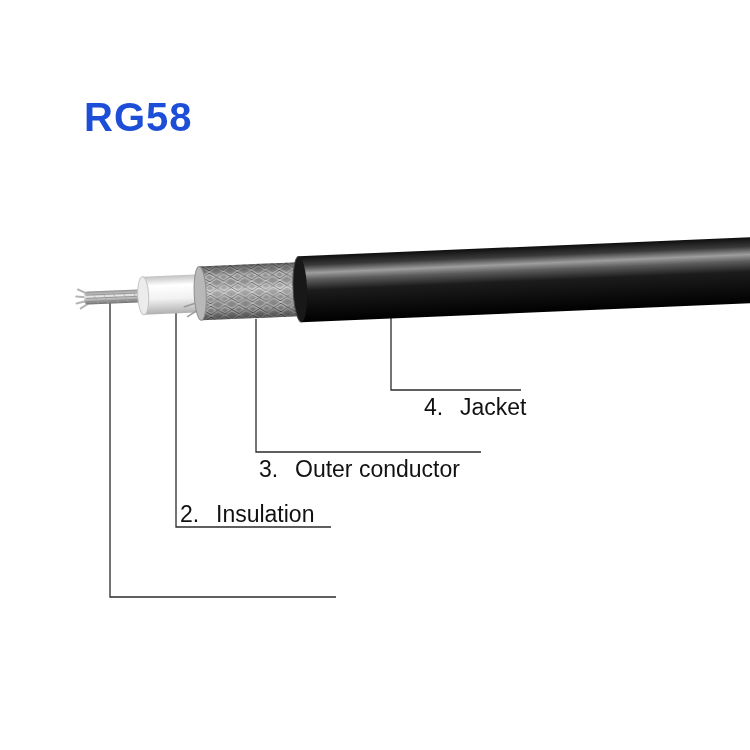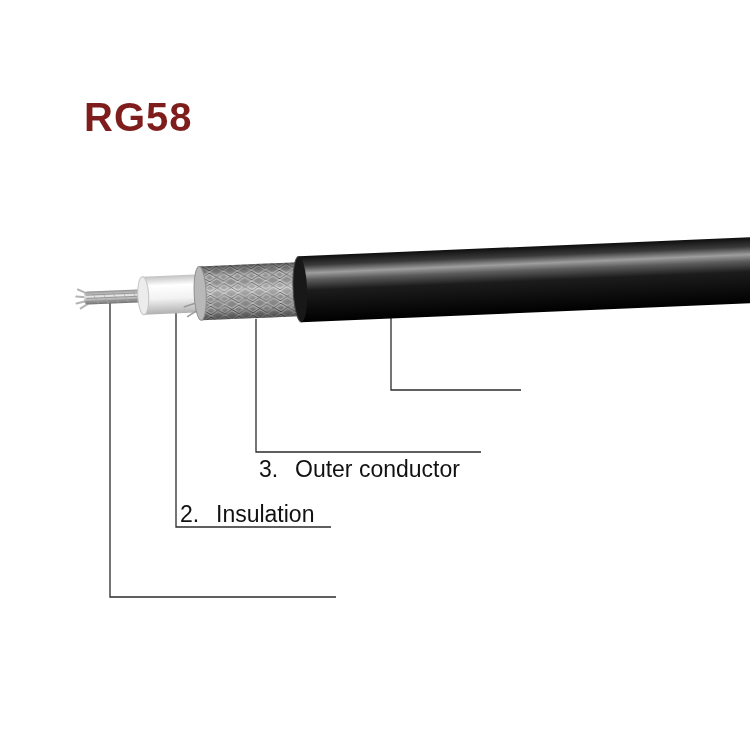--- a/index.html
+++ b/index.html
@@ -28,7 +28,7 @@
     font-size: 40px;
     font-weight: 700;
     letter-spacing: 1px;
-    color: #7f1d1d;
+    color: #1d4ed8;
   }
   .callout-label {
     position: absolute;

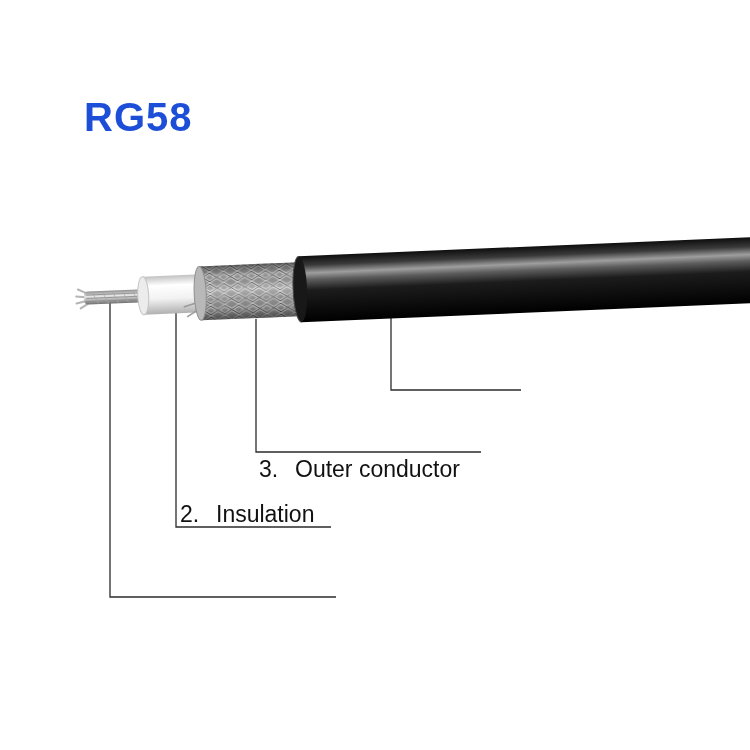--- a/index.html
+++ b/index.html
@@ -134,6 +134,9 @@
     <span class="num">3.</span><span>Outer conductor</span>
   </div>
 
+  <div class="callout-label" id="label-jacket">
+    <span class="num">4.</span><span>Jacket</span>
+  </div>
 
 </div>
 

